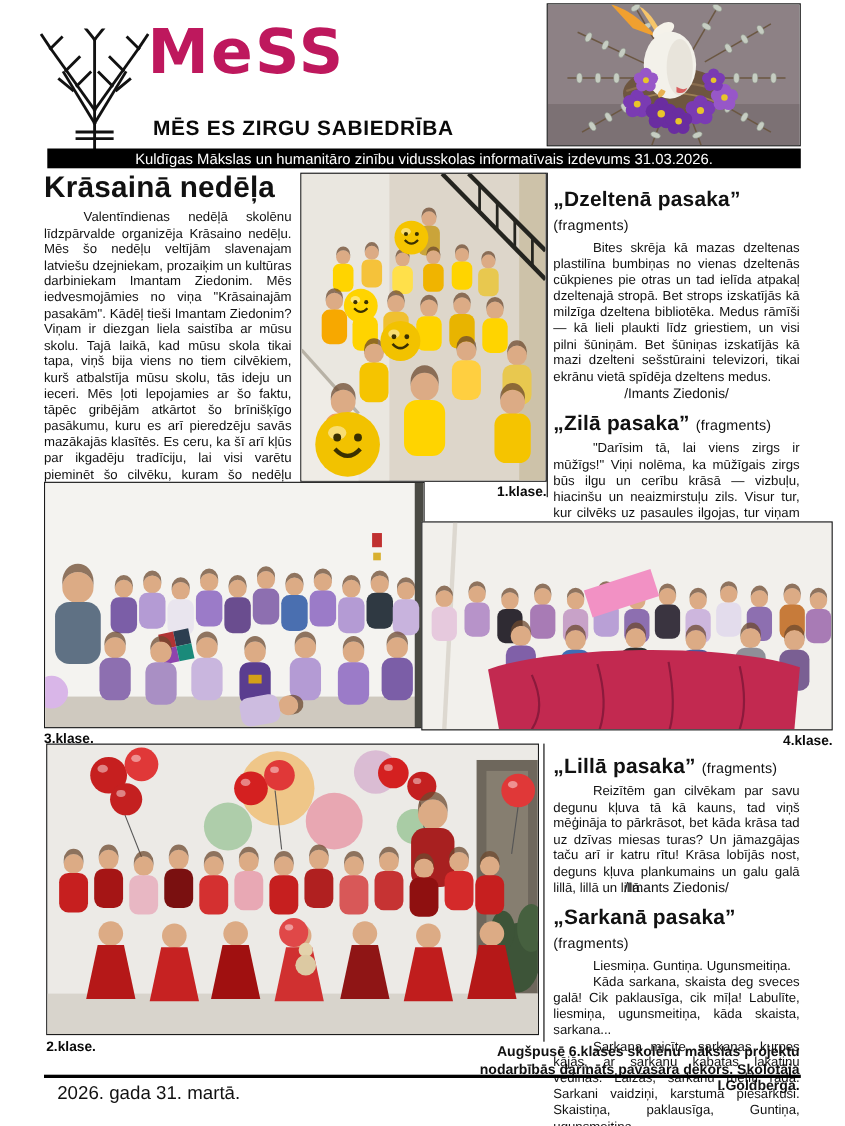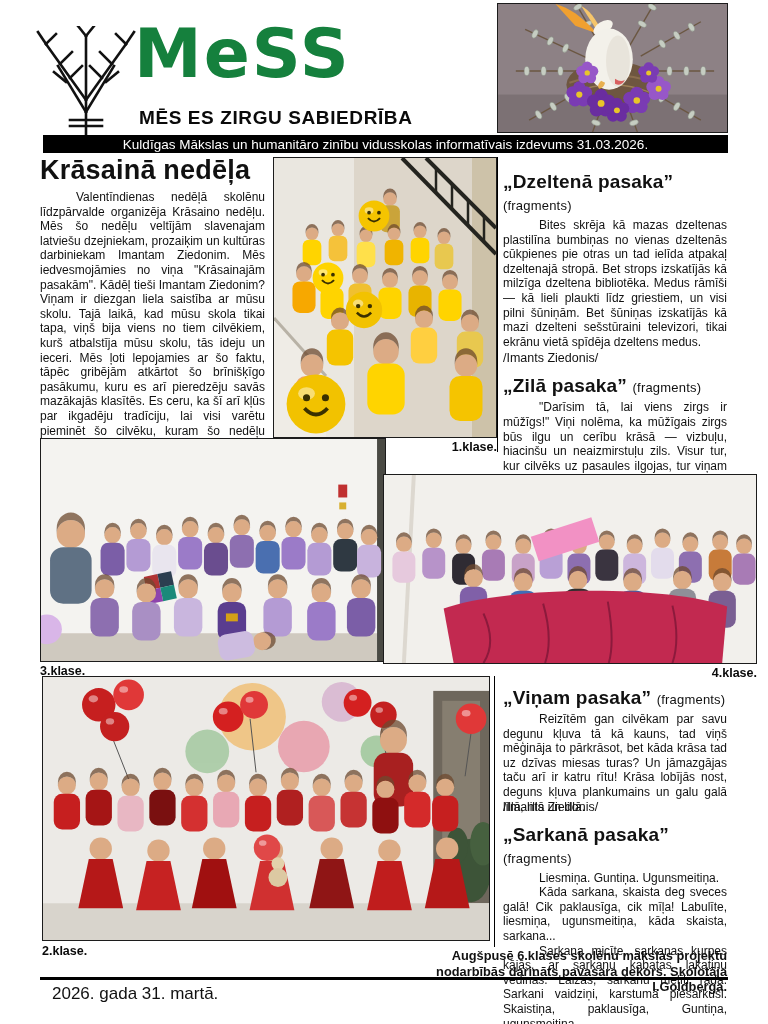--- a/index.html
+++ b/index.html
@@ -8,7 +8,7 @@
   
   .logo-mark{position:absolute;left:36px;top:26px;}
   .logo-word{position:absolute;left:134px;top:20px;font-family:"DejaVu Sans","Liberation Sans",sans-serif;
-             font-weight:bold;font-size:68px;line-height:1;letter-spacing:2px;color:#15803d;}
+             font-weight:bold;font-size:56px;line-height:1;letter-spacing:2px;color:#be185d;}
   .logo-sub{position:absolute;left:139px;top:107px;font-size:19px;font-weight:bold;letter-spacing:0.6px;color:#0a0a0a;}
   .banner{position:absolute;left:43px;top:135px;width:685px;height:18px;background:#000;color:#fff;
           font-size:13.5px;display:flex;align-items:center;justify-content:center;white-space:nowrap;text-align:center;}

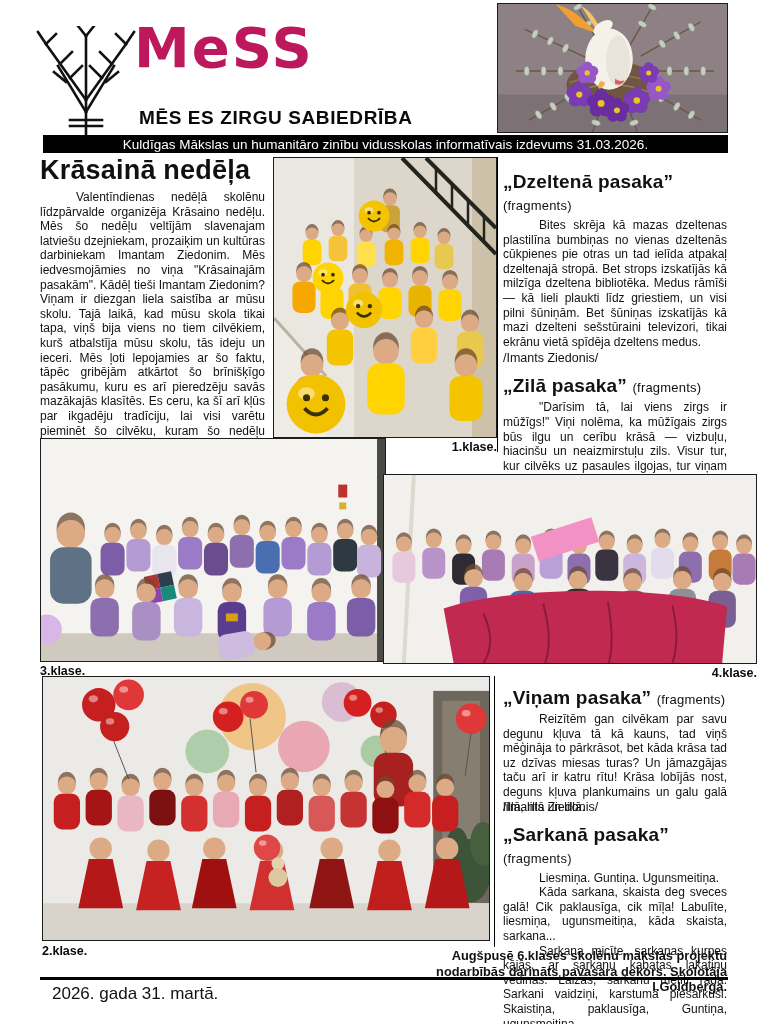--- a/index.html
+++ b/index.html
@@ -40,7 +40,7 @@
   .story h2 .suffix{font-size:13px;font-weight:normal;}
   .story .mt{margin-top:9px;}
   .story p{margin:0;text-indent:36px;}
-  .author{text-align:left;font-size:12.5px;line-height:15px;margin:2px 0 4px;}
+  .author{text-align:center;font-size:12.5px;line-height:15px;margin:2px 0 4px;}
   .author-inline{margin-top:-14.6px;}
   .note{position:absolute;left:400px;top:948px;width:327px;text-align:right;
         font-weight:bold;font-size:12.8px;line-height:15.6px;}

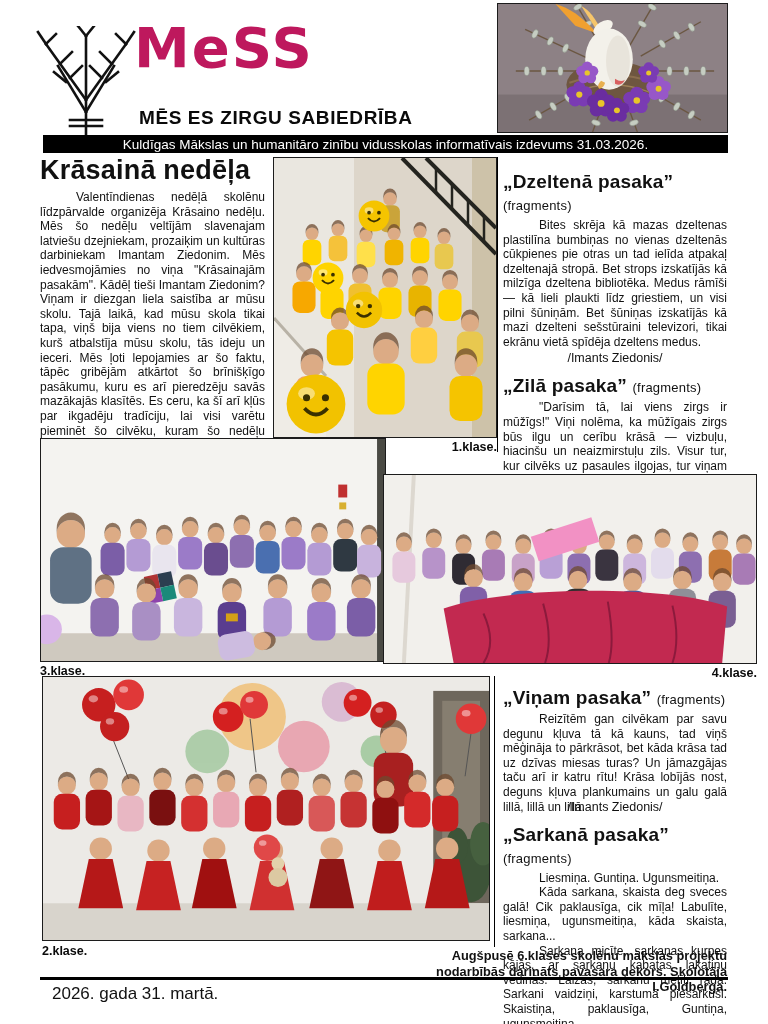--- a/index.html
+++ b/index.html
@@ -411,7 +411,7 @@
 
   <section class="col-right2">
     <div class="story">
-      <h2><span>„Viņam pasaka”</span> <span class="suffix">(fragments)</span></h2>
+      <h2><span>„Lillā pasaka”</span> <span class="suffix">(fragments)</span></h2>
       <div class="body-text">
           <p>Reizītēm gan cilvēkam par savu degunu kļuva tā kā kauns, tad viņš mēģināja to pārkrāsot, bet kāda krāsa tad uz dzīvas miesas turas? Un jāmazgājas taču arī ir katru rītu! Krāsa lobījās nost, deguns kļuva plankumains un galu galā lillā, lillā un lillā.</p>
         </div>

